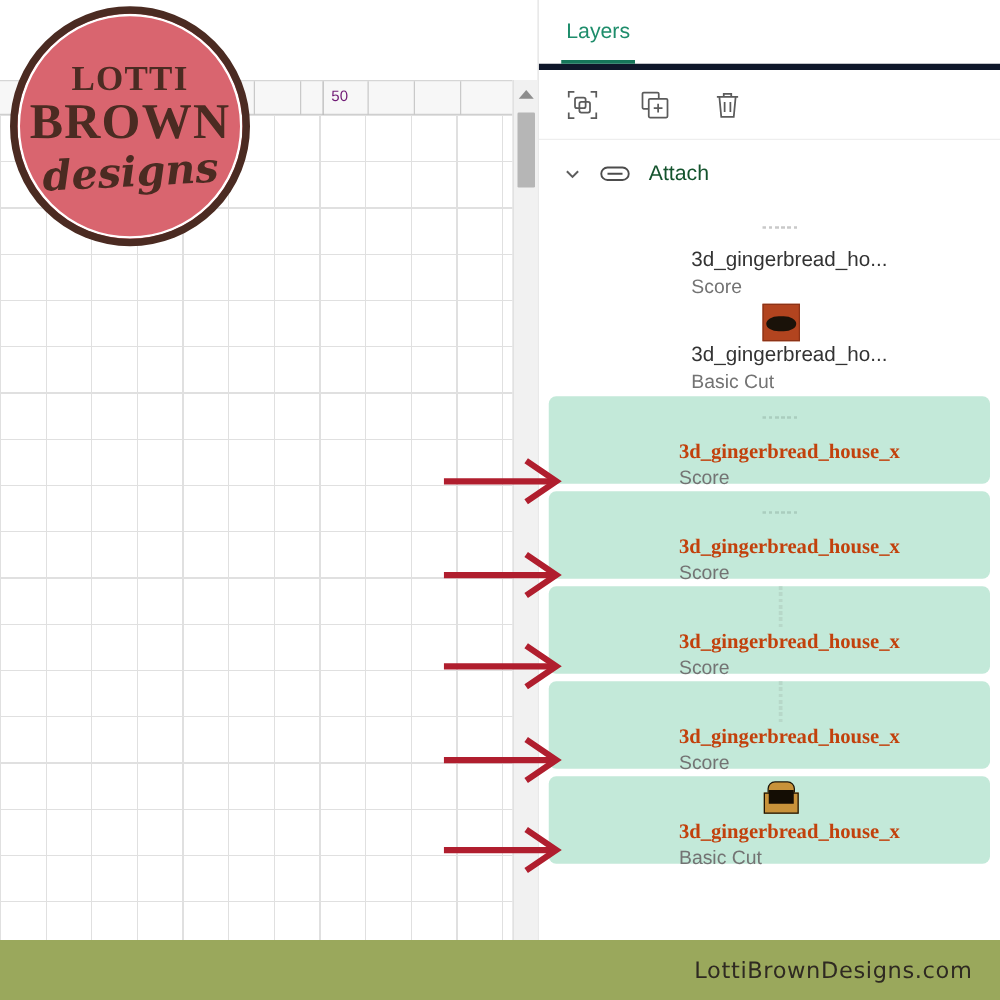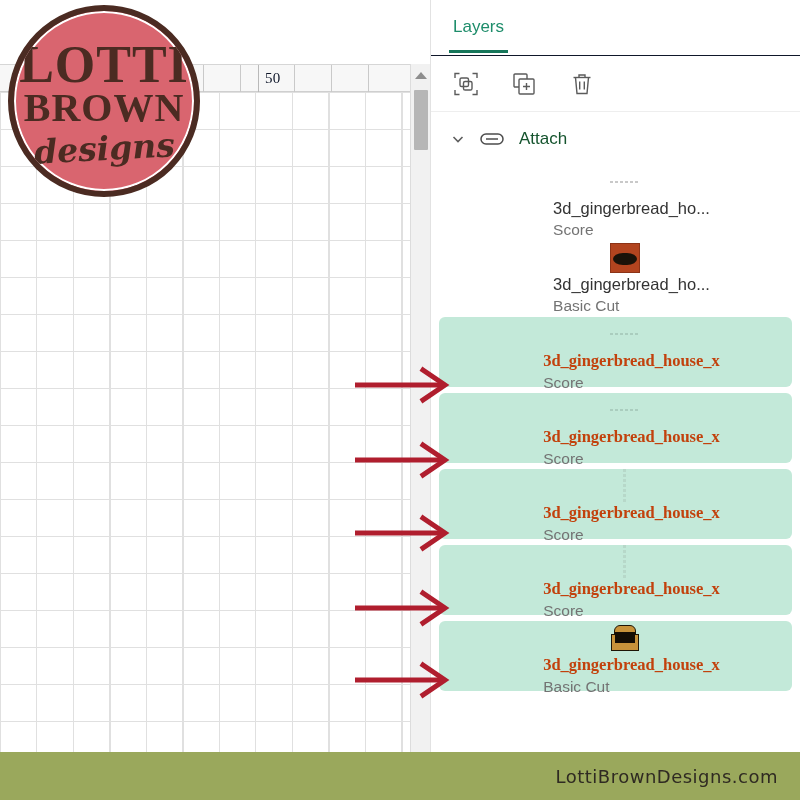--- a/index.html
+++ b/index.html
@@ -110,7 +110,7 @@
     position: relative; height: 56px;
     display: flex; align-items: center;
     padding-left: 18px; gap: 30px;
-    border-bottom: 1px solid #0f172a;
+    border-bottom: 5px solid #0f172a;
   }
   .tab {
     font-size: 17px; color: #777777; padding: 0 4px 16px 4px;

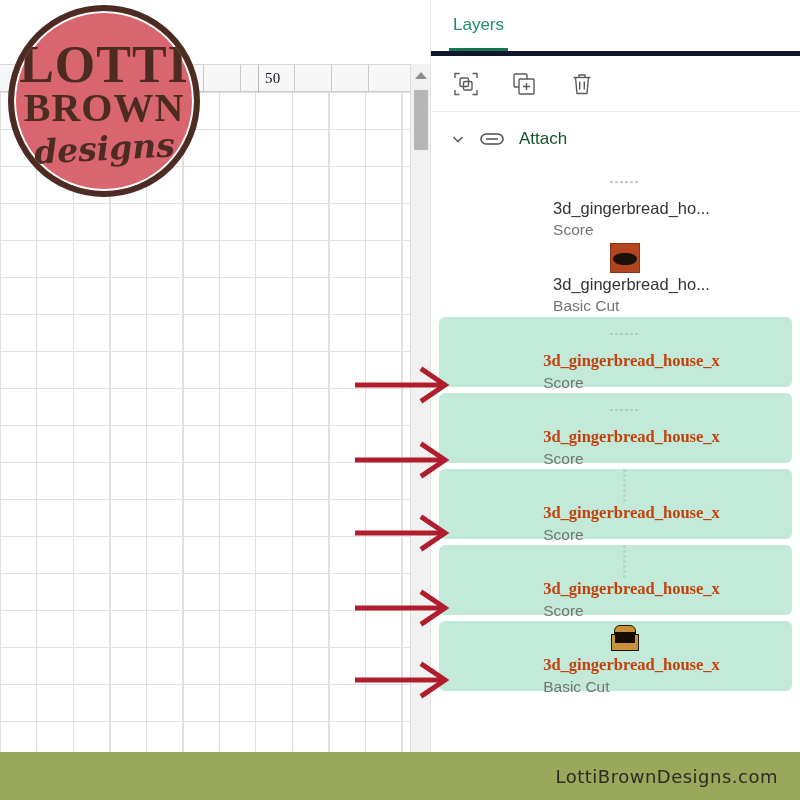--- a/index.html
+++ b/index.html
@@ -90,7 +90,7 @@
     font-weight: 700; letter-spacing: 1px; line-height: .95;
     color: #4b2b22;
   }
-  .logo-l1 { font-size: 52px; margin-top: 6px; }
+  .logo-l1 { font-size: 28px; margin-top: 6px; }
   .logo-l2 { font-size: 40px; }
   .logo-l3 {
     font-family: "DejaVu Serif", serif;

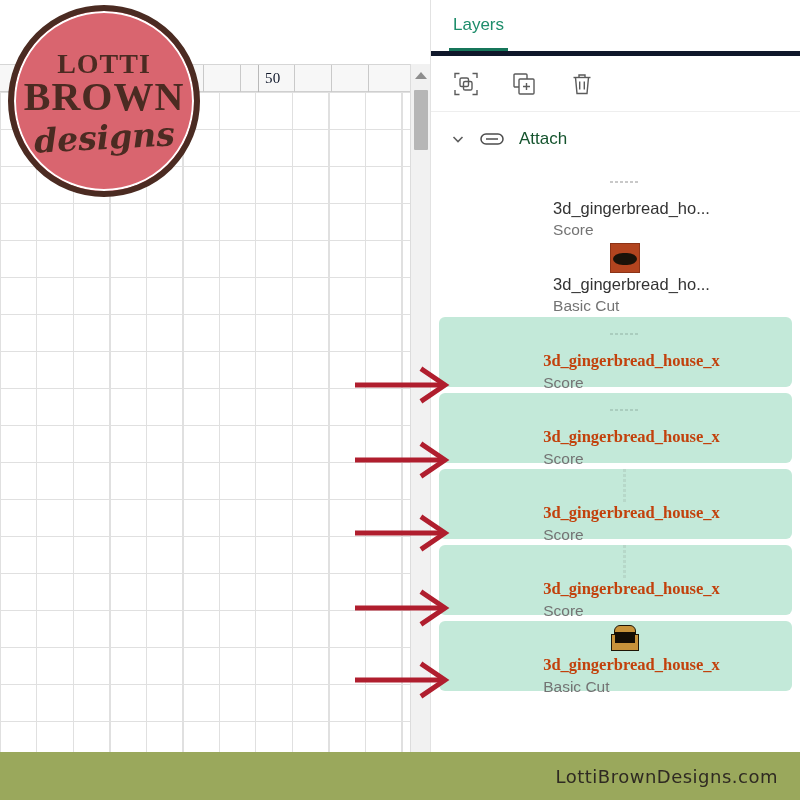--- a/index.html
+++ b/index.html
@@ -30,8 +30,8 @@
     position: absolute; top: 0; width: 1px; height: 28px; background: #c9c9c9;
   }
   .ruler-label {
-    position: absolute; top: 5px; font-size: 15px; color: #0f172a;
-    font-family: Liberation Serif, serif; letter-spacing: .2px;
+    position: absolute; top: 5px; font-size: 12px; color: #701a75;
+    font-family: Liberation Sans, sans-serif; letter-spacing: .2px;
   }
   .grid-area {
     position: absolute; left: 0; top: 92px;

